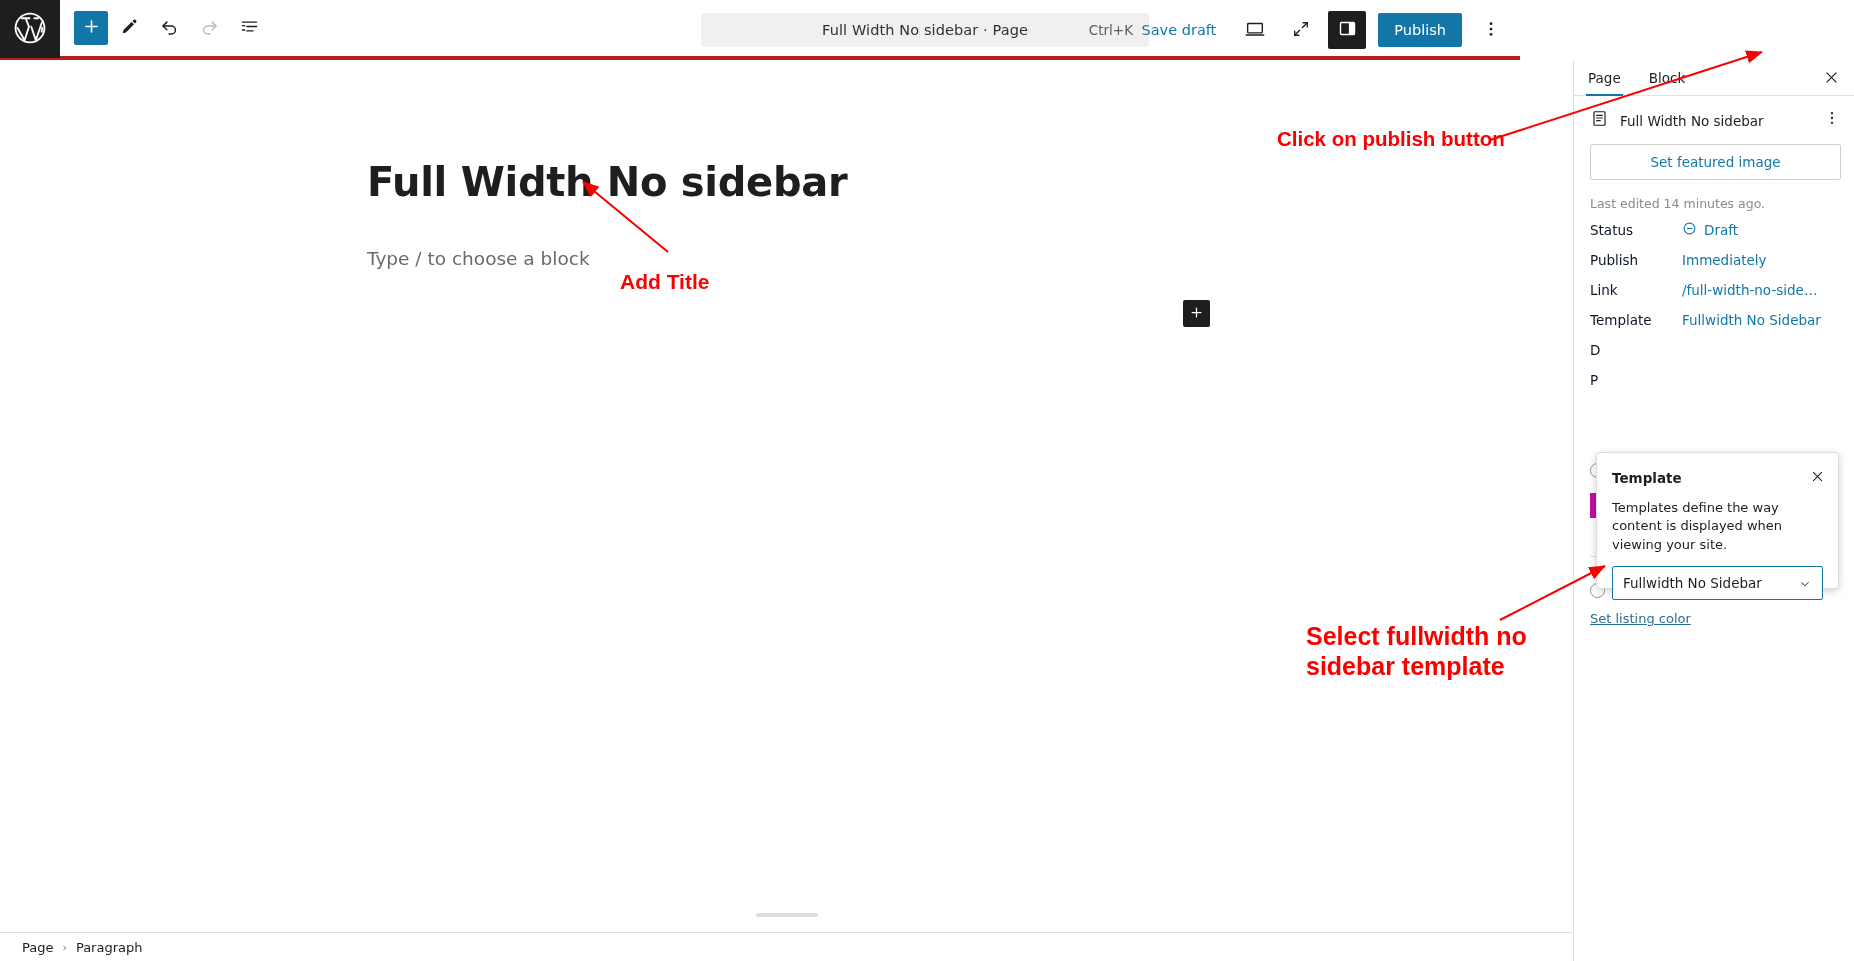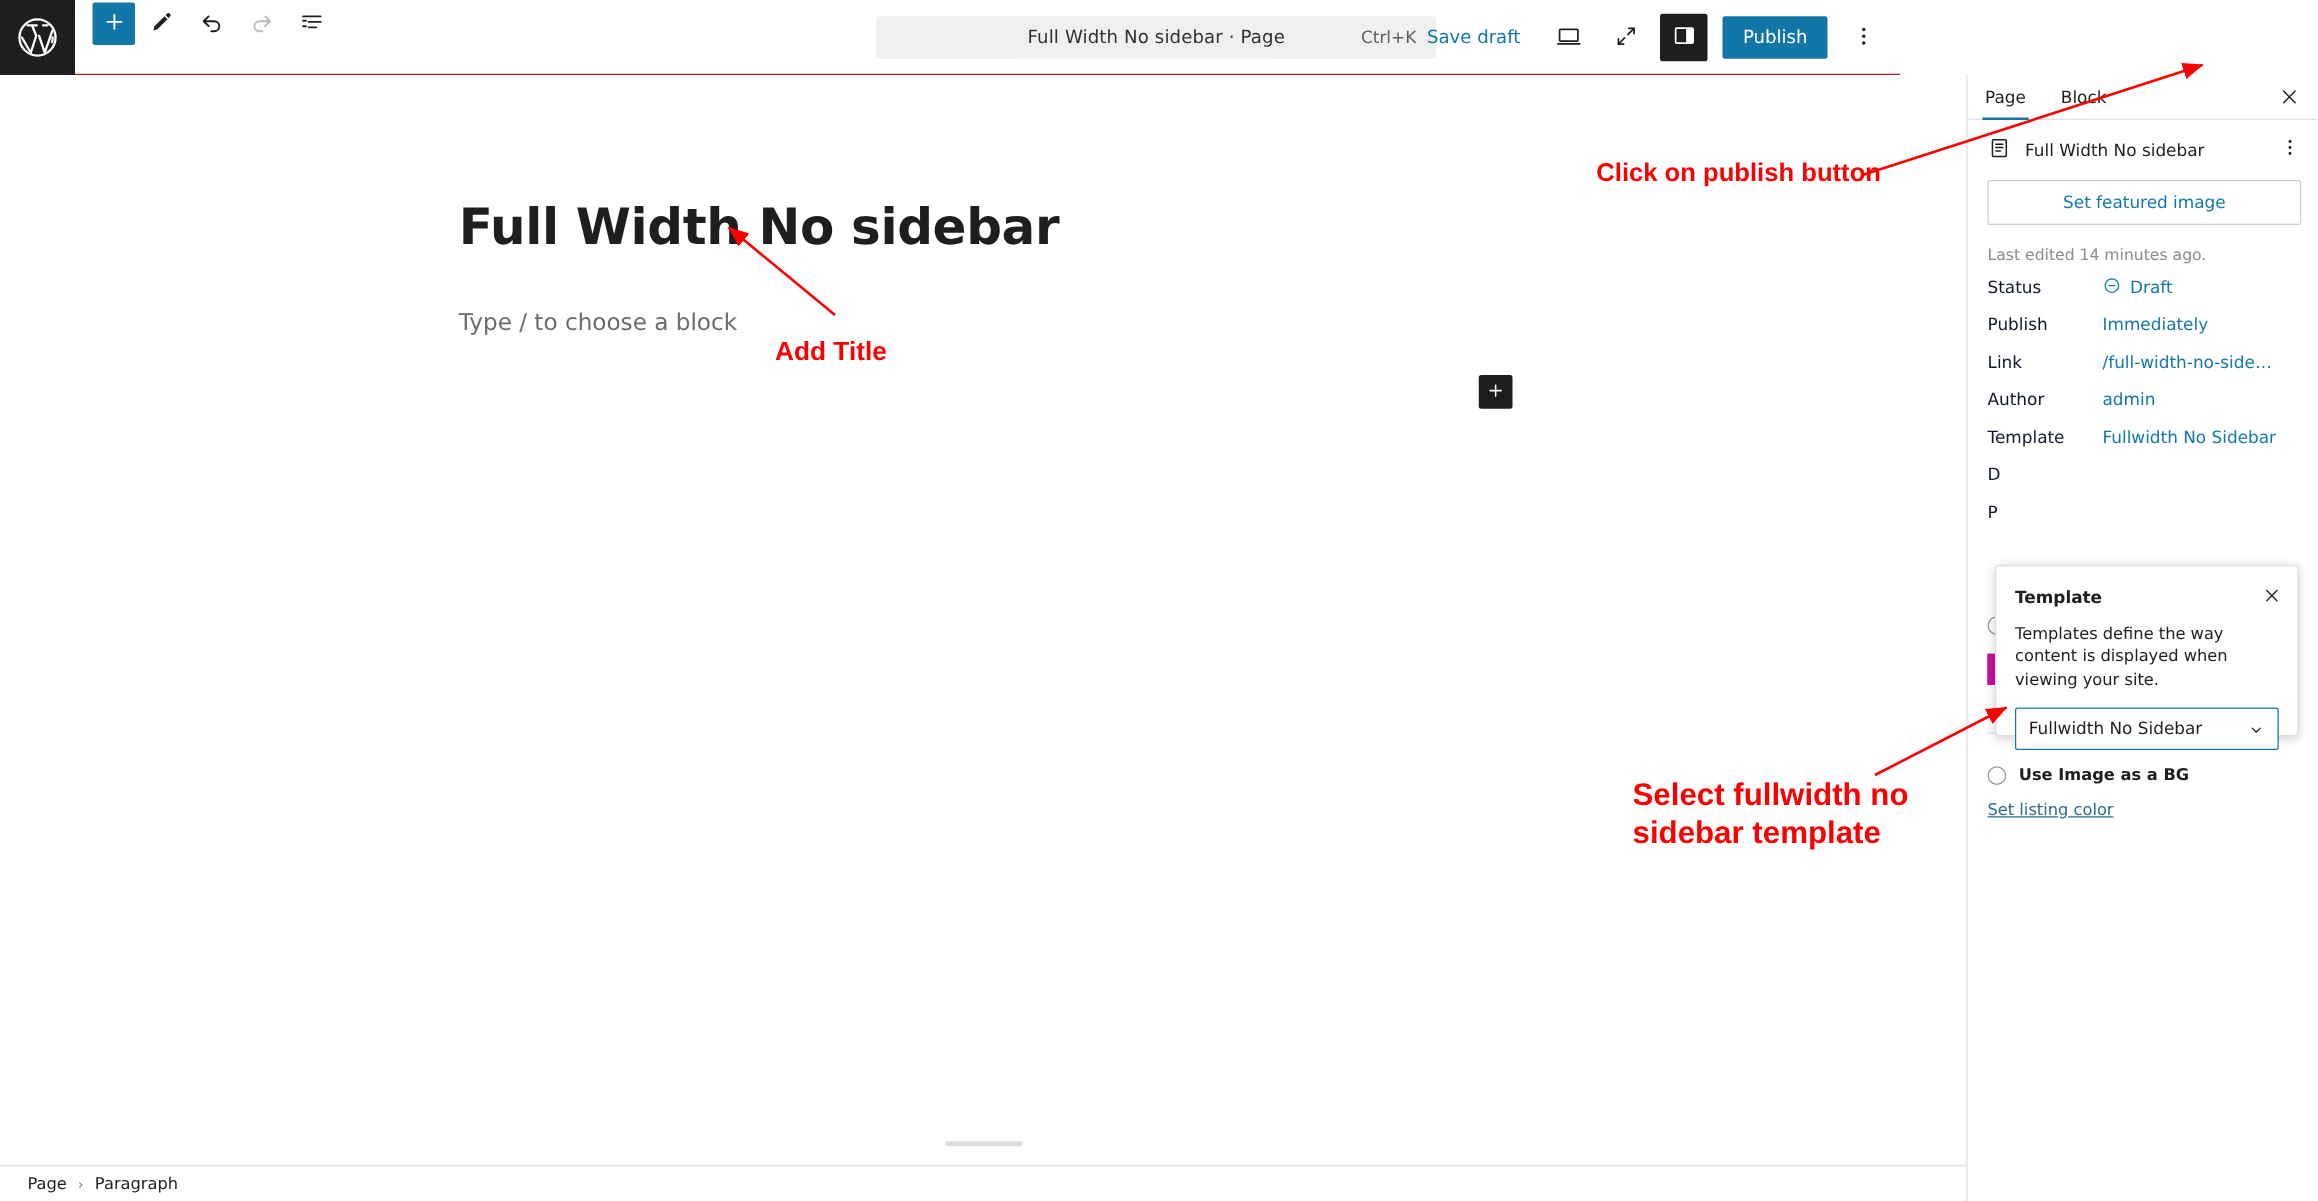--- a/index.html
+++ b/index.html
@@ -18,8 +18,8 @@
     position: absolute; top: 0; left: 0;
     width: 1520px; height: 60px;
     background: #ffffff;
-    border-bottom: 1px solid #b91c1c;
-    display: flex; align-items: flex-start;
+    border-bottom: 4px solid #b91c1c;
+    display: flex; align-items: center;
   }
   .wp-logo {
     width: 60px; height: 60px;

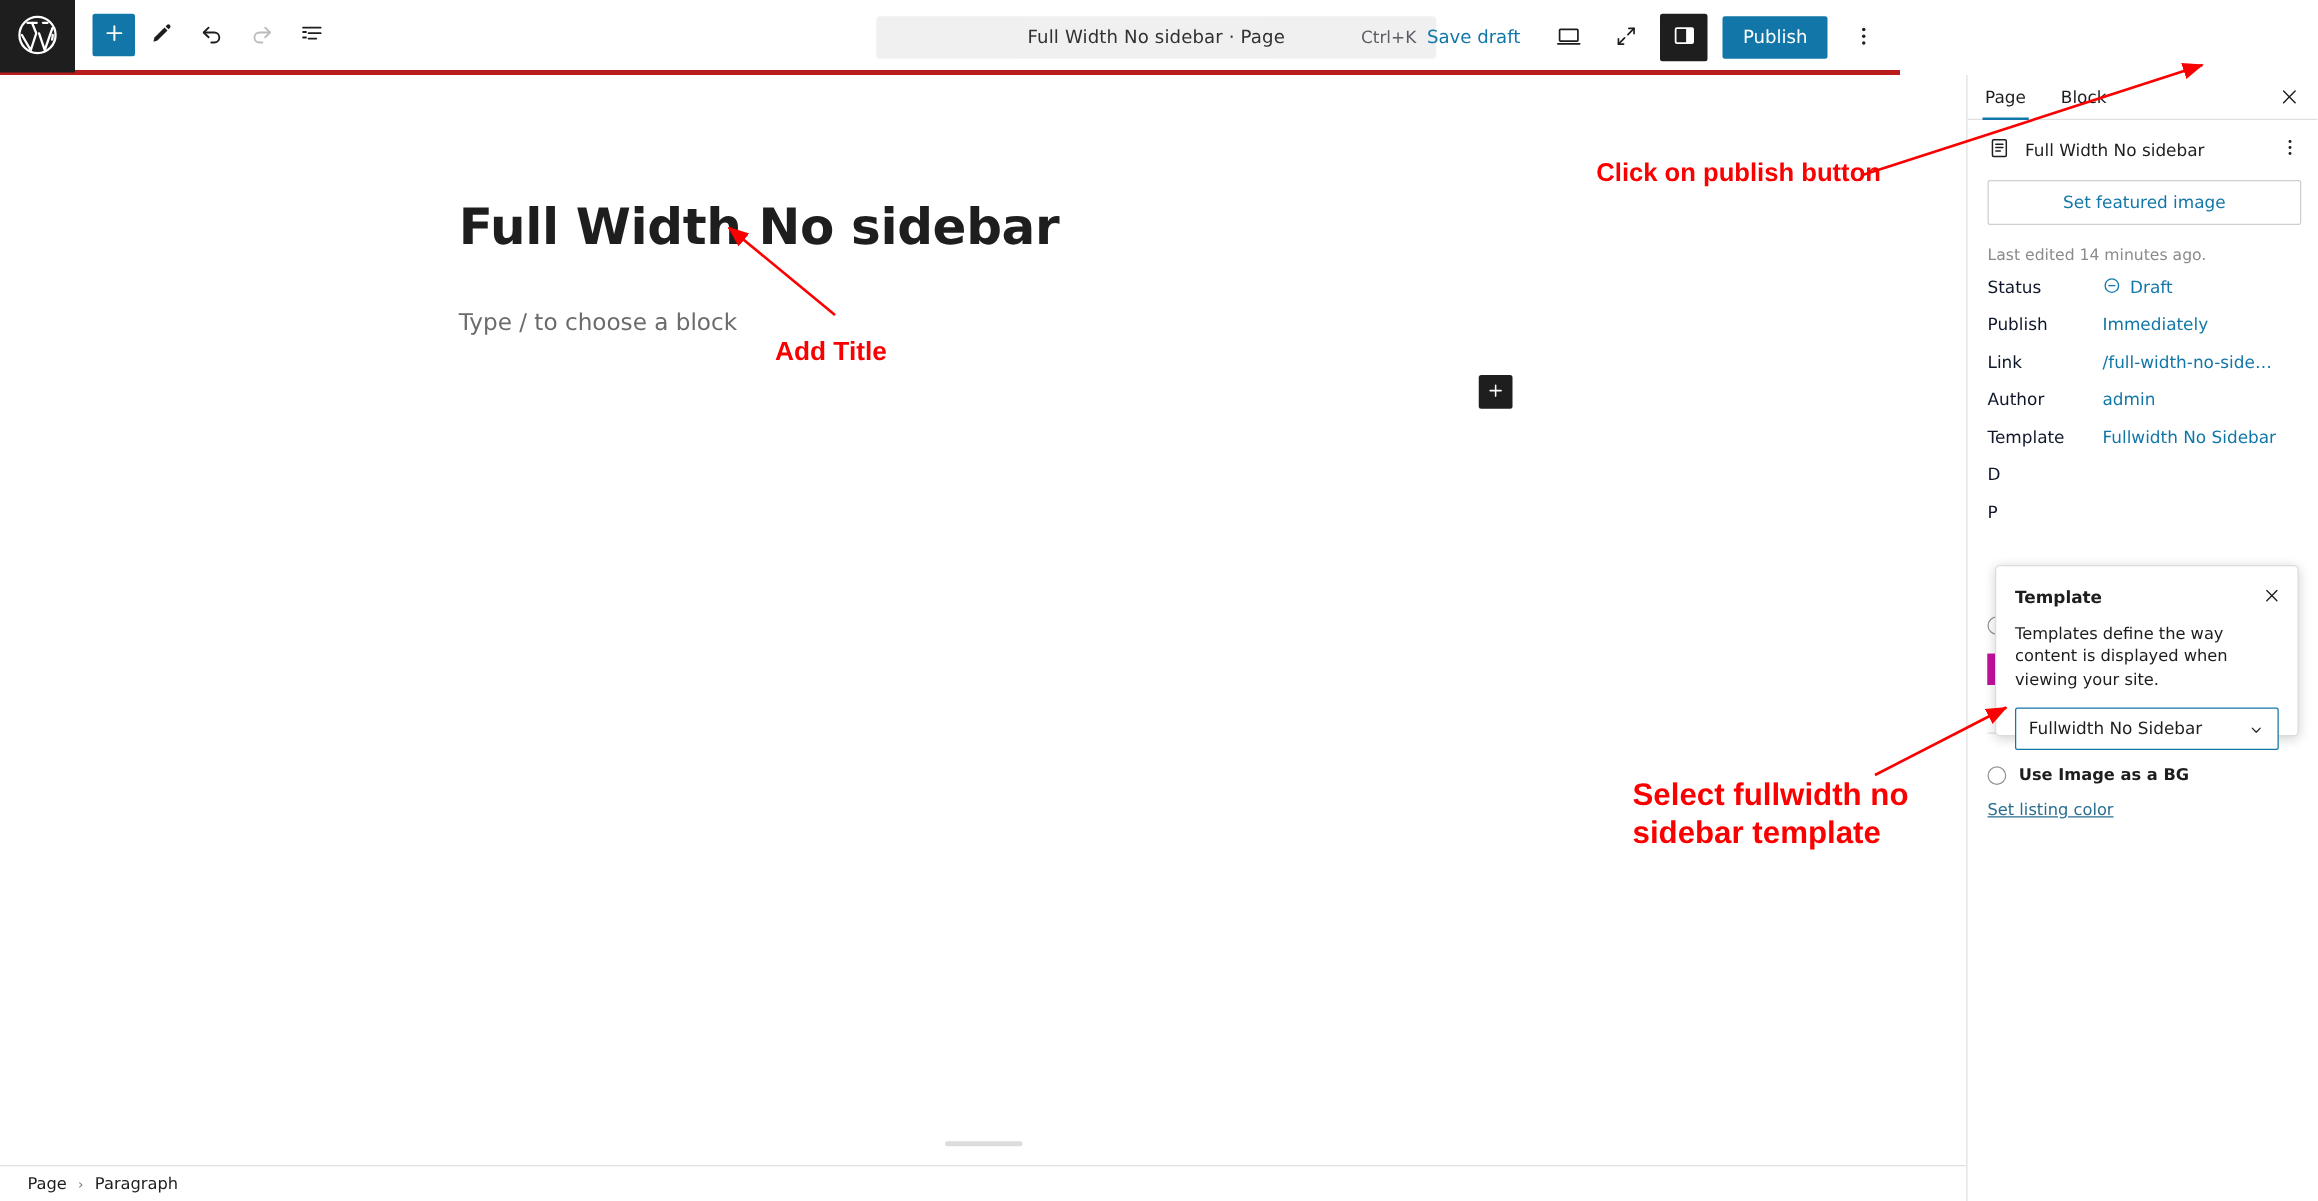--- a/index.html
+++ b/index.html
@@ -463,10 +463,6 @@
     <span class="meta-value">/full-width-no-side…</span>
   </div>
 
-  <div class="meta-row">
-    <span class="meta-label">Author</span>
-    <span class="meta-value">admin</span>
-  </div>
 
   <div class="meta-row">
     <span class="meta-label">Template</span>

